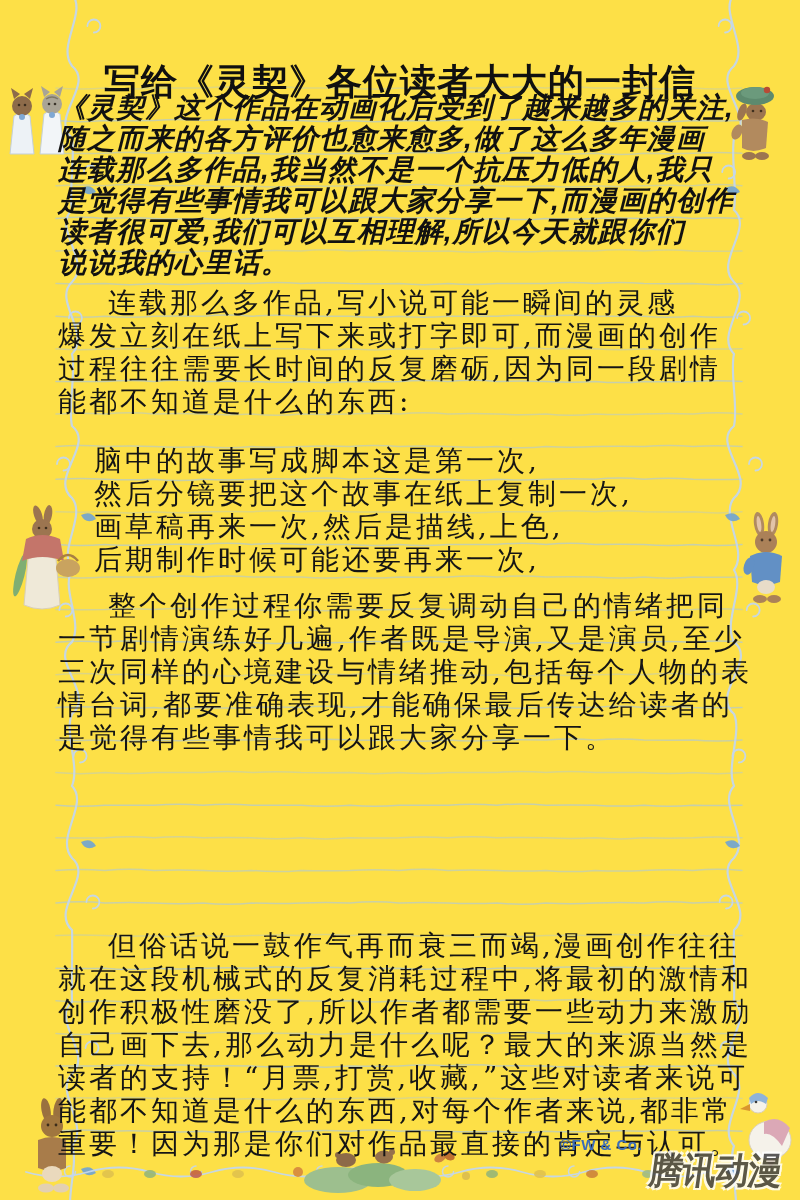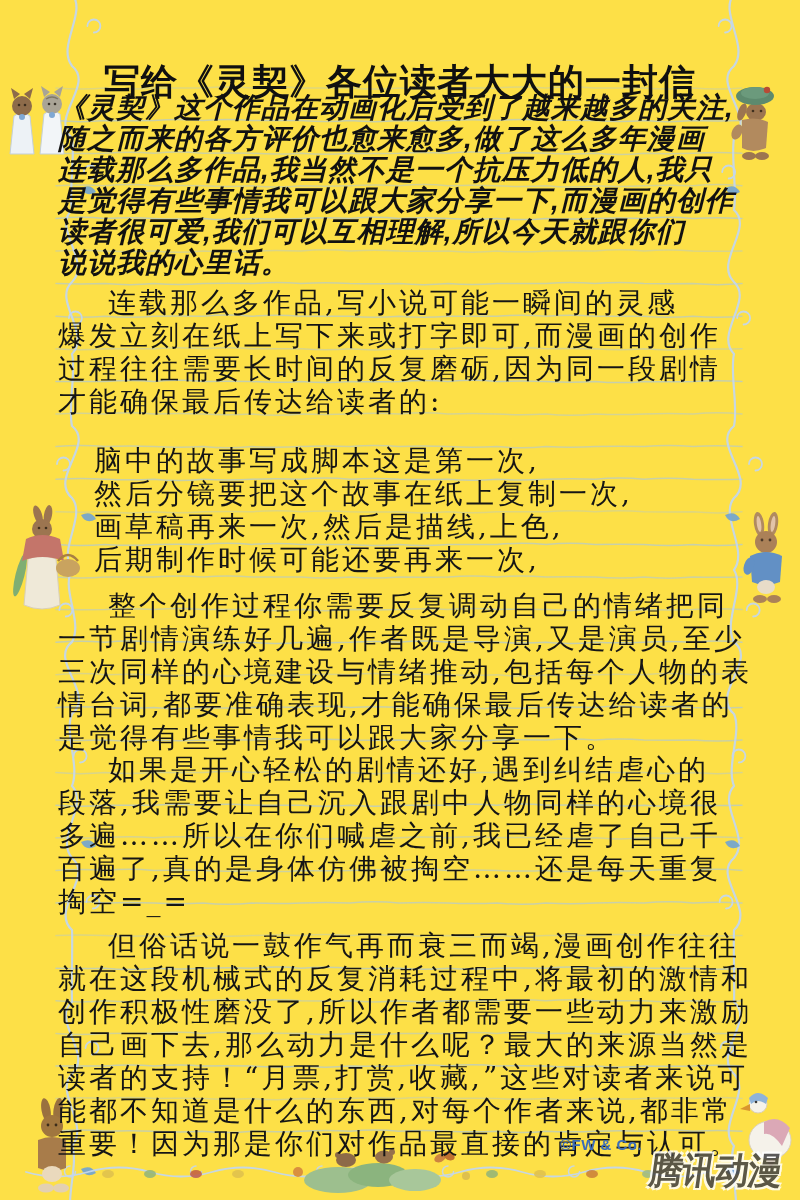--- a/index.html
+++ b/index.html
@@ -232,7 +232,7 @@
     <div class="tline ind">连载那么多作品,写小说可能一瞬间的灵感</div>
     <div class="tline">爆发立刻在纸上写下来或打字即可,而漫画的创作</div>
     <div class="tline">过程往往需要长时间的反复磨砺,因为同一段剧情</div>
-    <div class="tline">才能确保最后传达给读者的:</div>
+    <div class="tline">能都不知道是什么的东西:</div>
   </div>
 
   <div class="block kai-par list-par" style="top:444px">

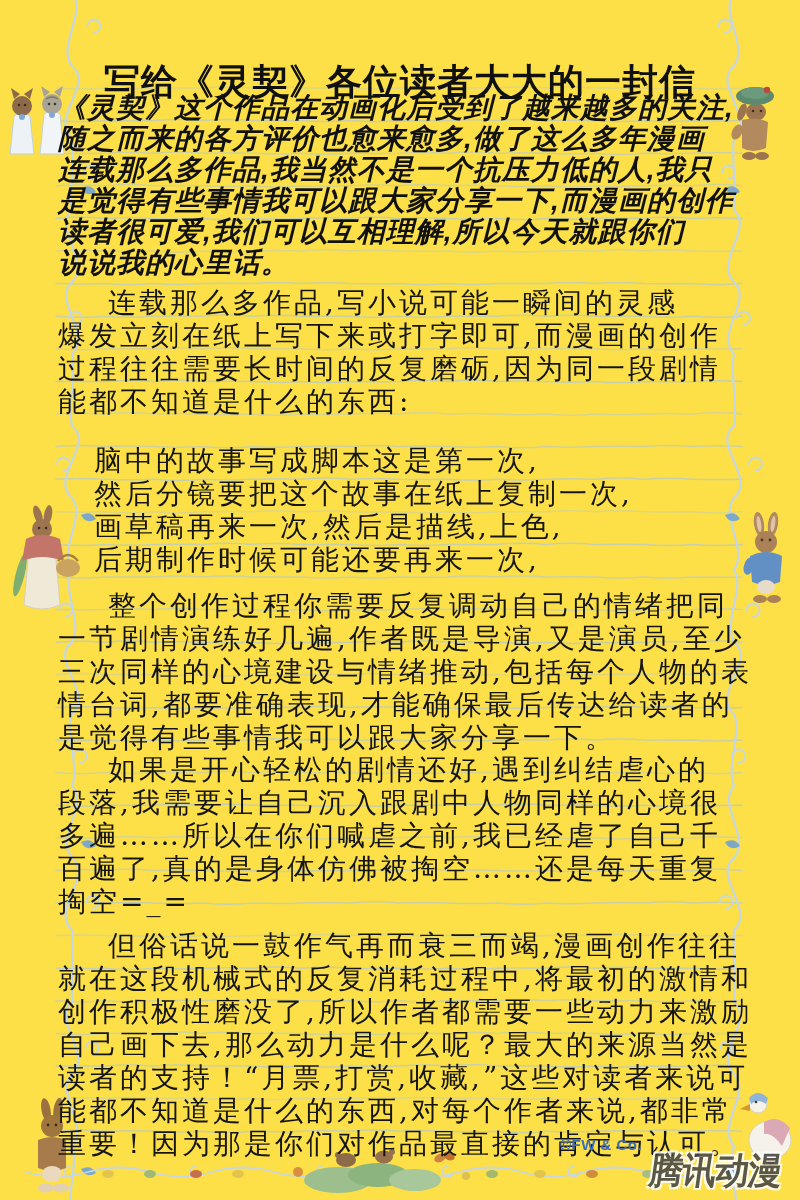--- a/index.html
+++ b/index.html
@@ -250,13 +250,6 @@
     <div class="tline">是觉得有些事情我可以跟大家分享一下。</div>
   </div>
 
-  <div class="block kai-par" style="top:753px">
-    <div class="tline ind">如果是开心轻松的剧情还好,遇到纠结虐心的</div>
-    <div class="tline">段落,我需要让自己沉入跟剧中人物同样的心境很</div>
-    <div class="tline">多遍……所以在你们喊虐之前,我已经虐了自己千</div>
-    <div class="tline">百遍了,真的是身体仿佛被掏空……还是每天重复</div>
-    <div class="tline">掏空=_=</div>
-  </div>
 
   <div class="block kai-par" style="top:929px">
     <div class="tline ind">但俗话说一鼓作气再而衰三而竭,漫画创作往往</div>

